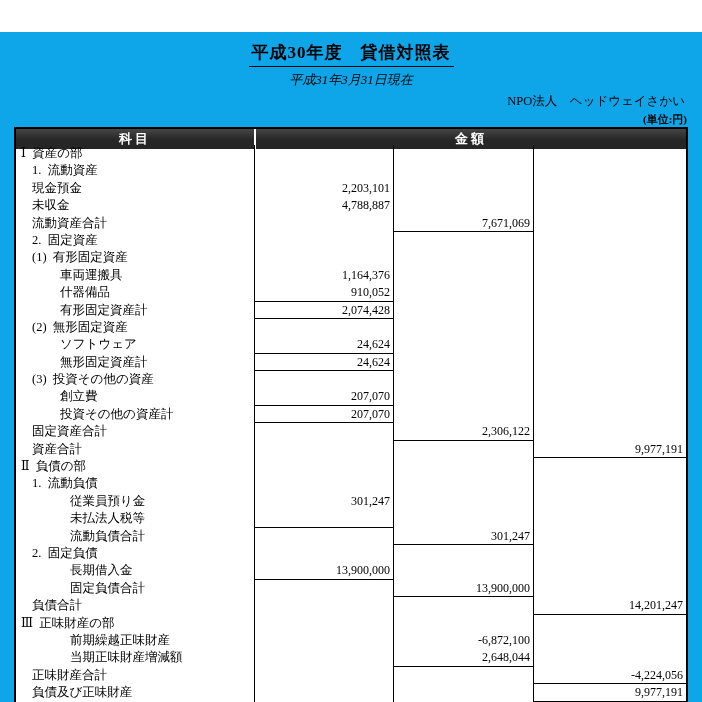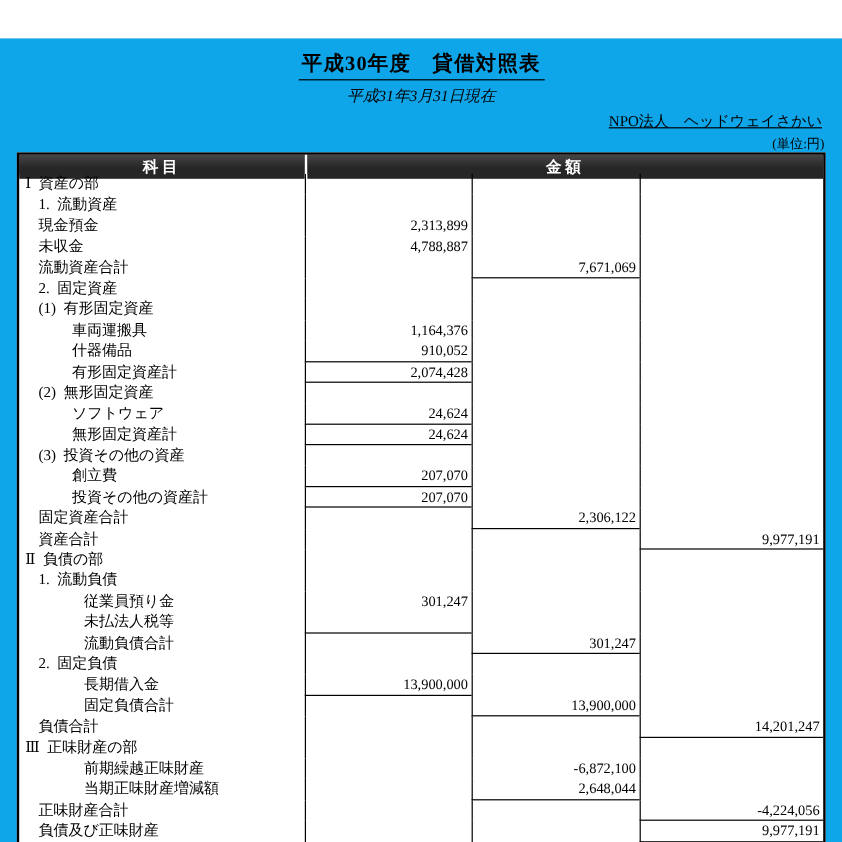--- a/index.html
+++ b/index.html
@@ -16,7 +16,7 @@
   }
   .subtitle{position:absolute;top:39px;left:0;right:0;text-align:center;
     font-size:13px;white-space:pre;font-style:italic;}
-  .org{position:absolute;top:61px;right:17px;font-size:12.5px;white-space:pre;text-decoration:underline;}
+  .org{position:absolute;top:61px;right:17px;font-size:12.5px;white-space:pre;}
   .unit{position:absolute;top:80px;right:15px;text-align:right;font-size:11px;}
 
   .bs-table{

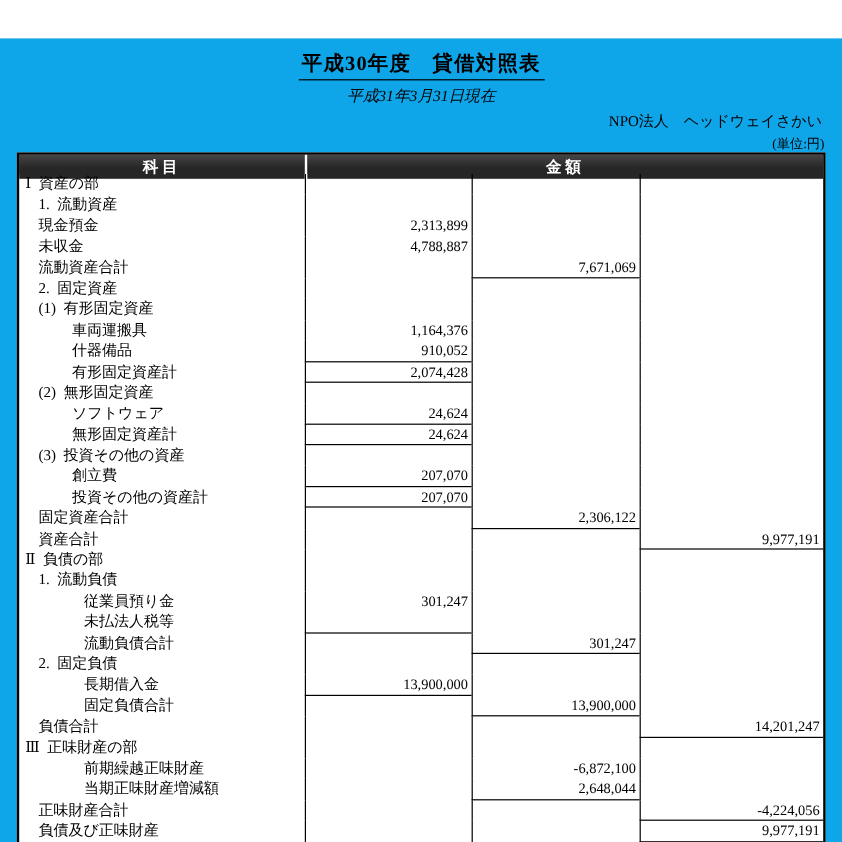--- a/index.html
+++ b/index.html
@@ -17,7 +17,7 @@
   .subtitle{position:absolute;top:39px;left:0;right:0;text-align:center;
     font-size:13px;white-space:pre;font-style:italic;}
   .org{position:absolute;top:61px;right:17px;font-size:12.5px;white-space:pre;}
-  .unit{position:absolute;top:80px;right:15px;text-align:right;font-size:11px;}
+  .unit{position:absolute;top:80px;right:15px;text-align:right;font-size:11px;font-weight:bold;}
 
   .bs-table{
     position:absolute;top:95px;left:14px;width:674px;

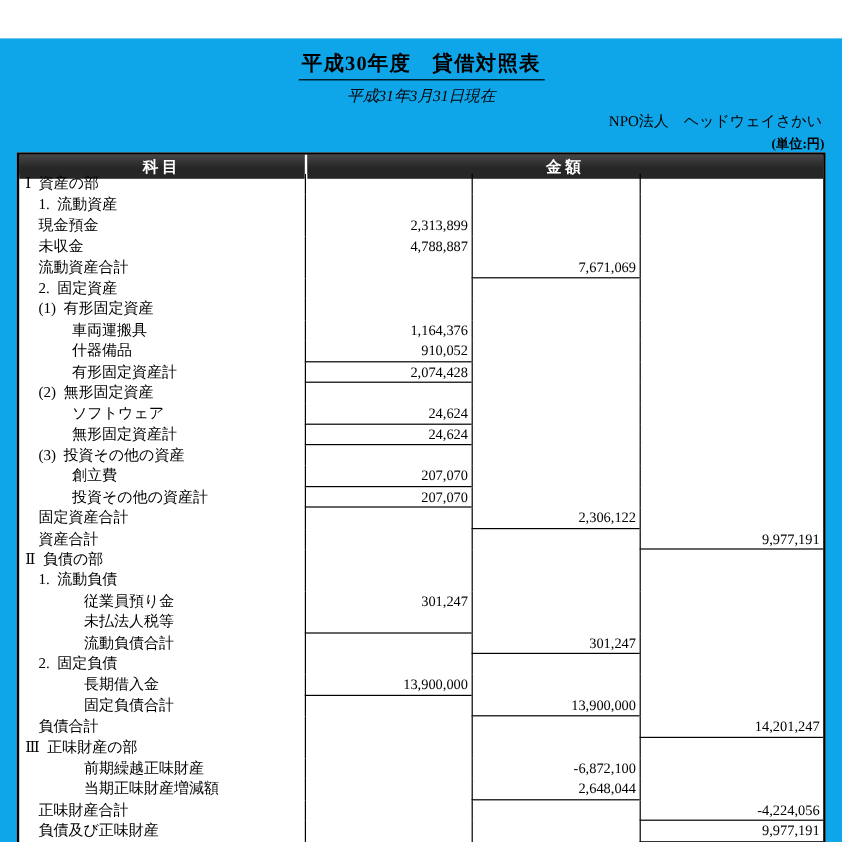--- a/index.html
+++ b/index.html
@@ -85,7 +85,7 @@
         </div>
         <div class="trow">
           <div class="cell lbl ind-2">現金預金</div>
-          <div class="cell num">2,313,899</div>
+          <div class="cell num">2,203,101</div>
           <div class="cell num"></div>
           <div class="cell num"></div>
         </div>

